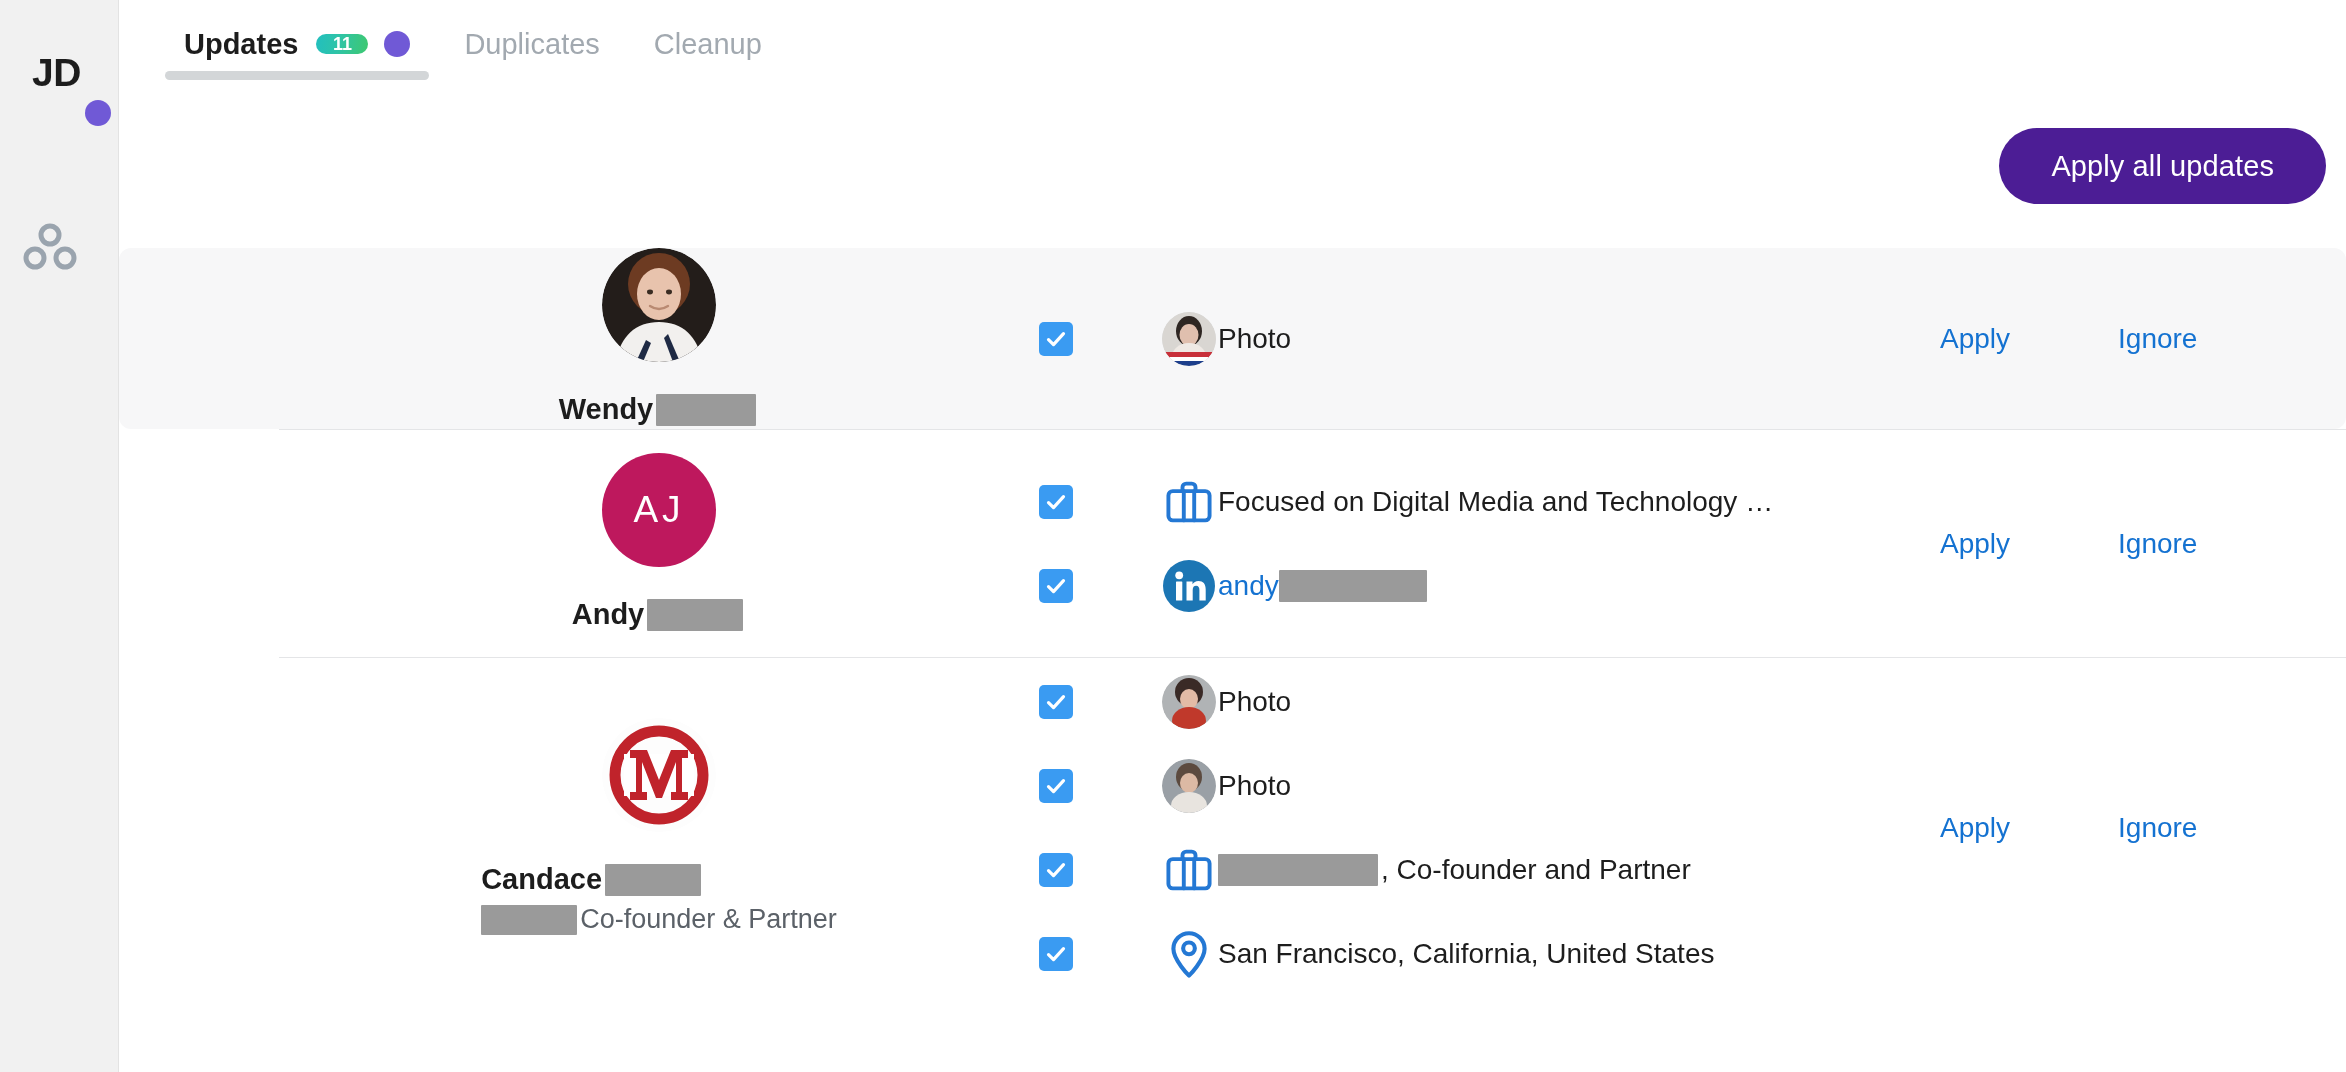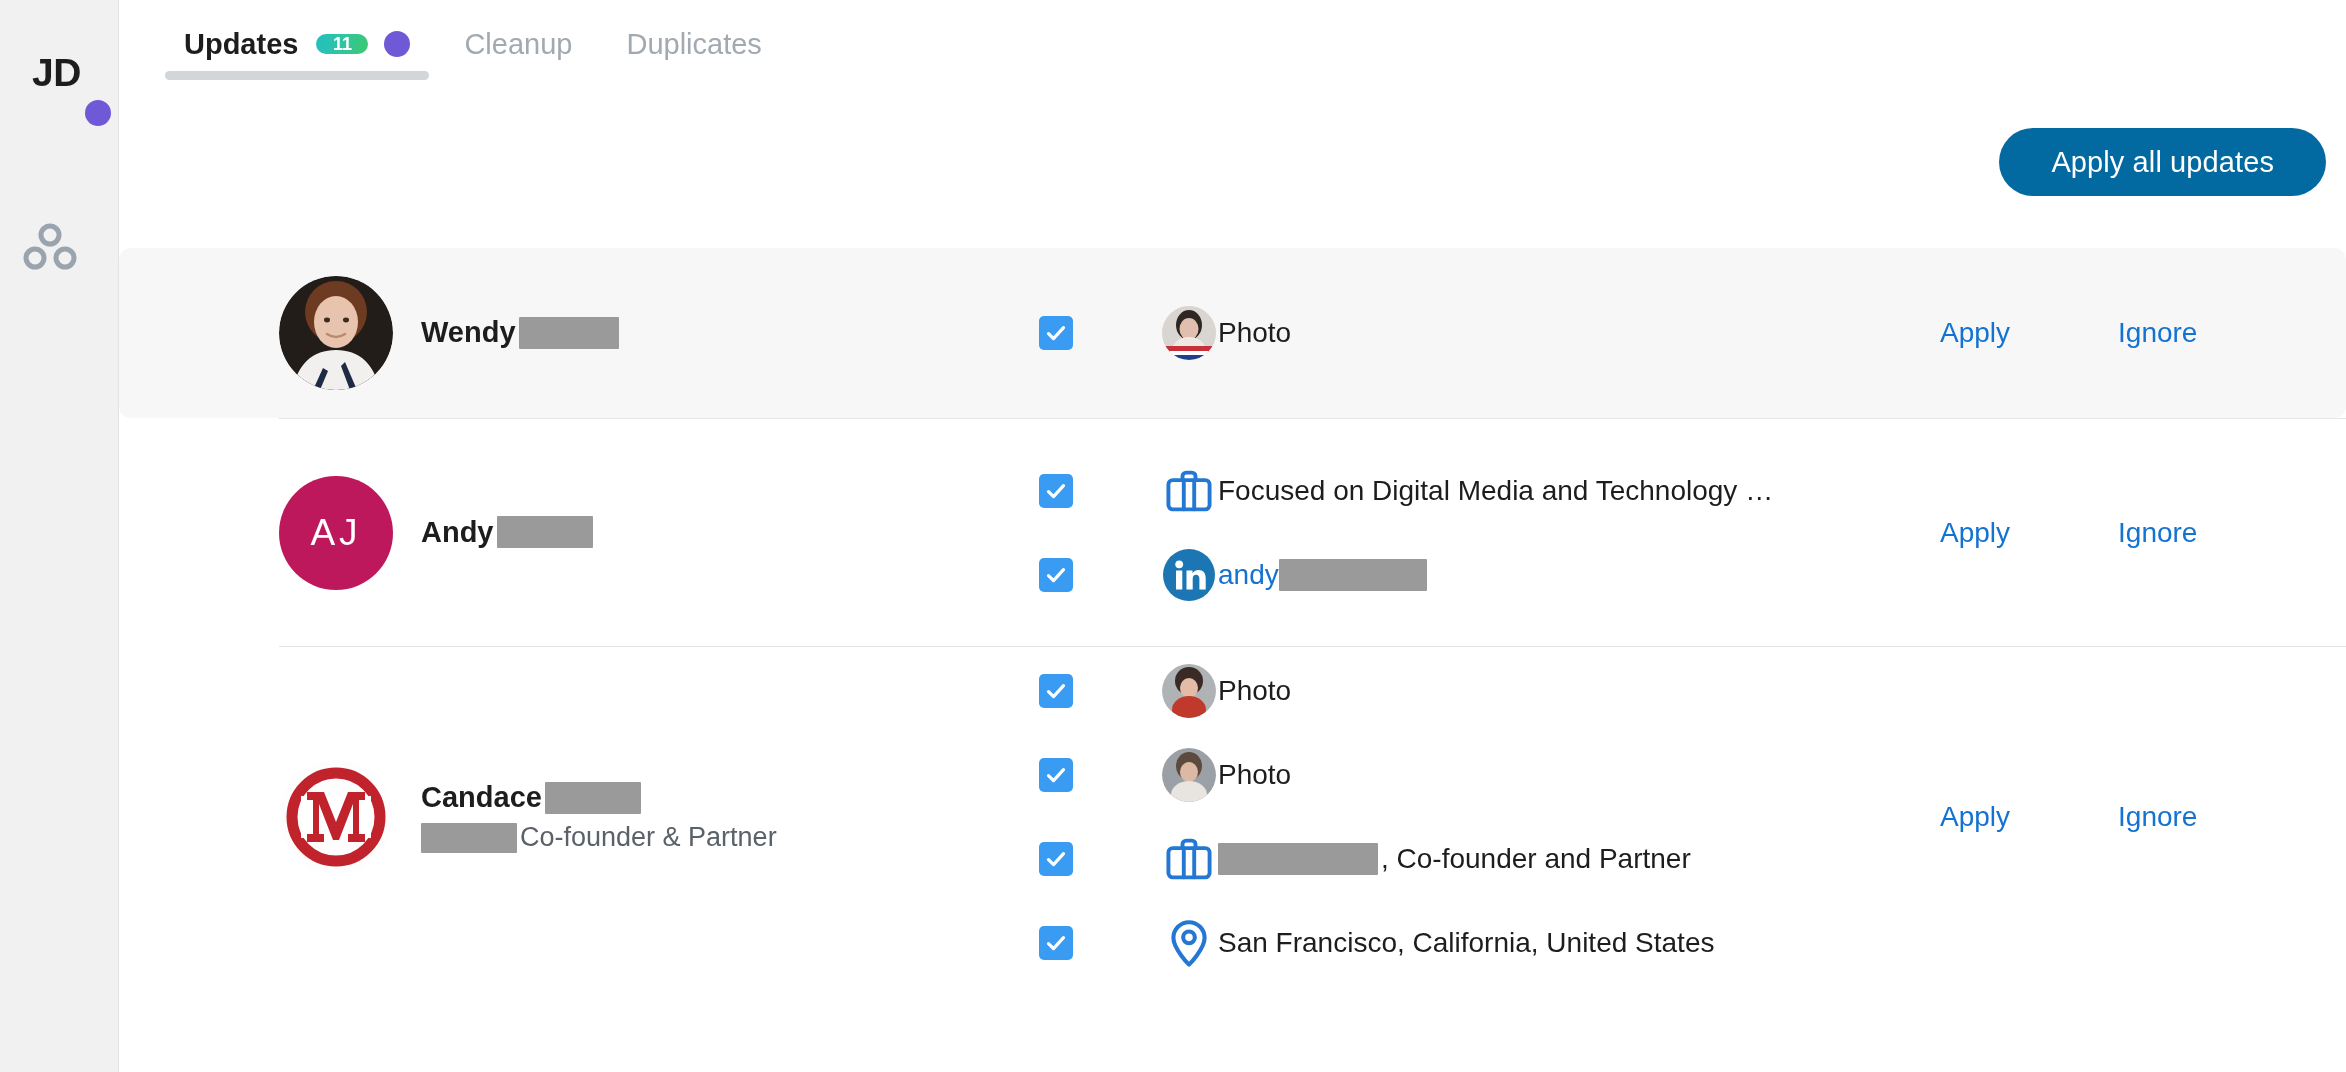--- a/index.html
+++ b/index.html
@@ -340,11 +340,11 @@
       </div>
 
       <div class="tab">
+        <span class="tab-label">Duplicates</span>
+      </div>
+
+      <div class="tab">
         <span class="tab-label">Cleanup</span>
-      </div>
-
-      <div class="tab">
-        <span class="tab-label">Duplicates</span>
       </div>
 
     </nav>

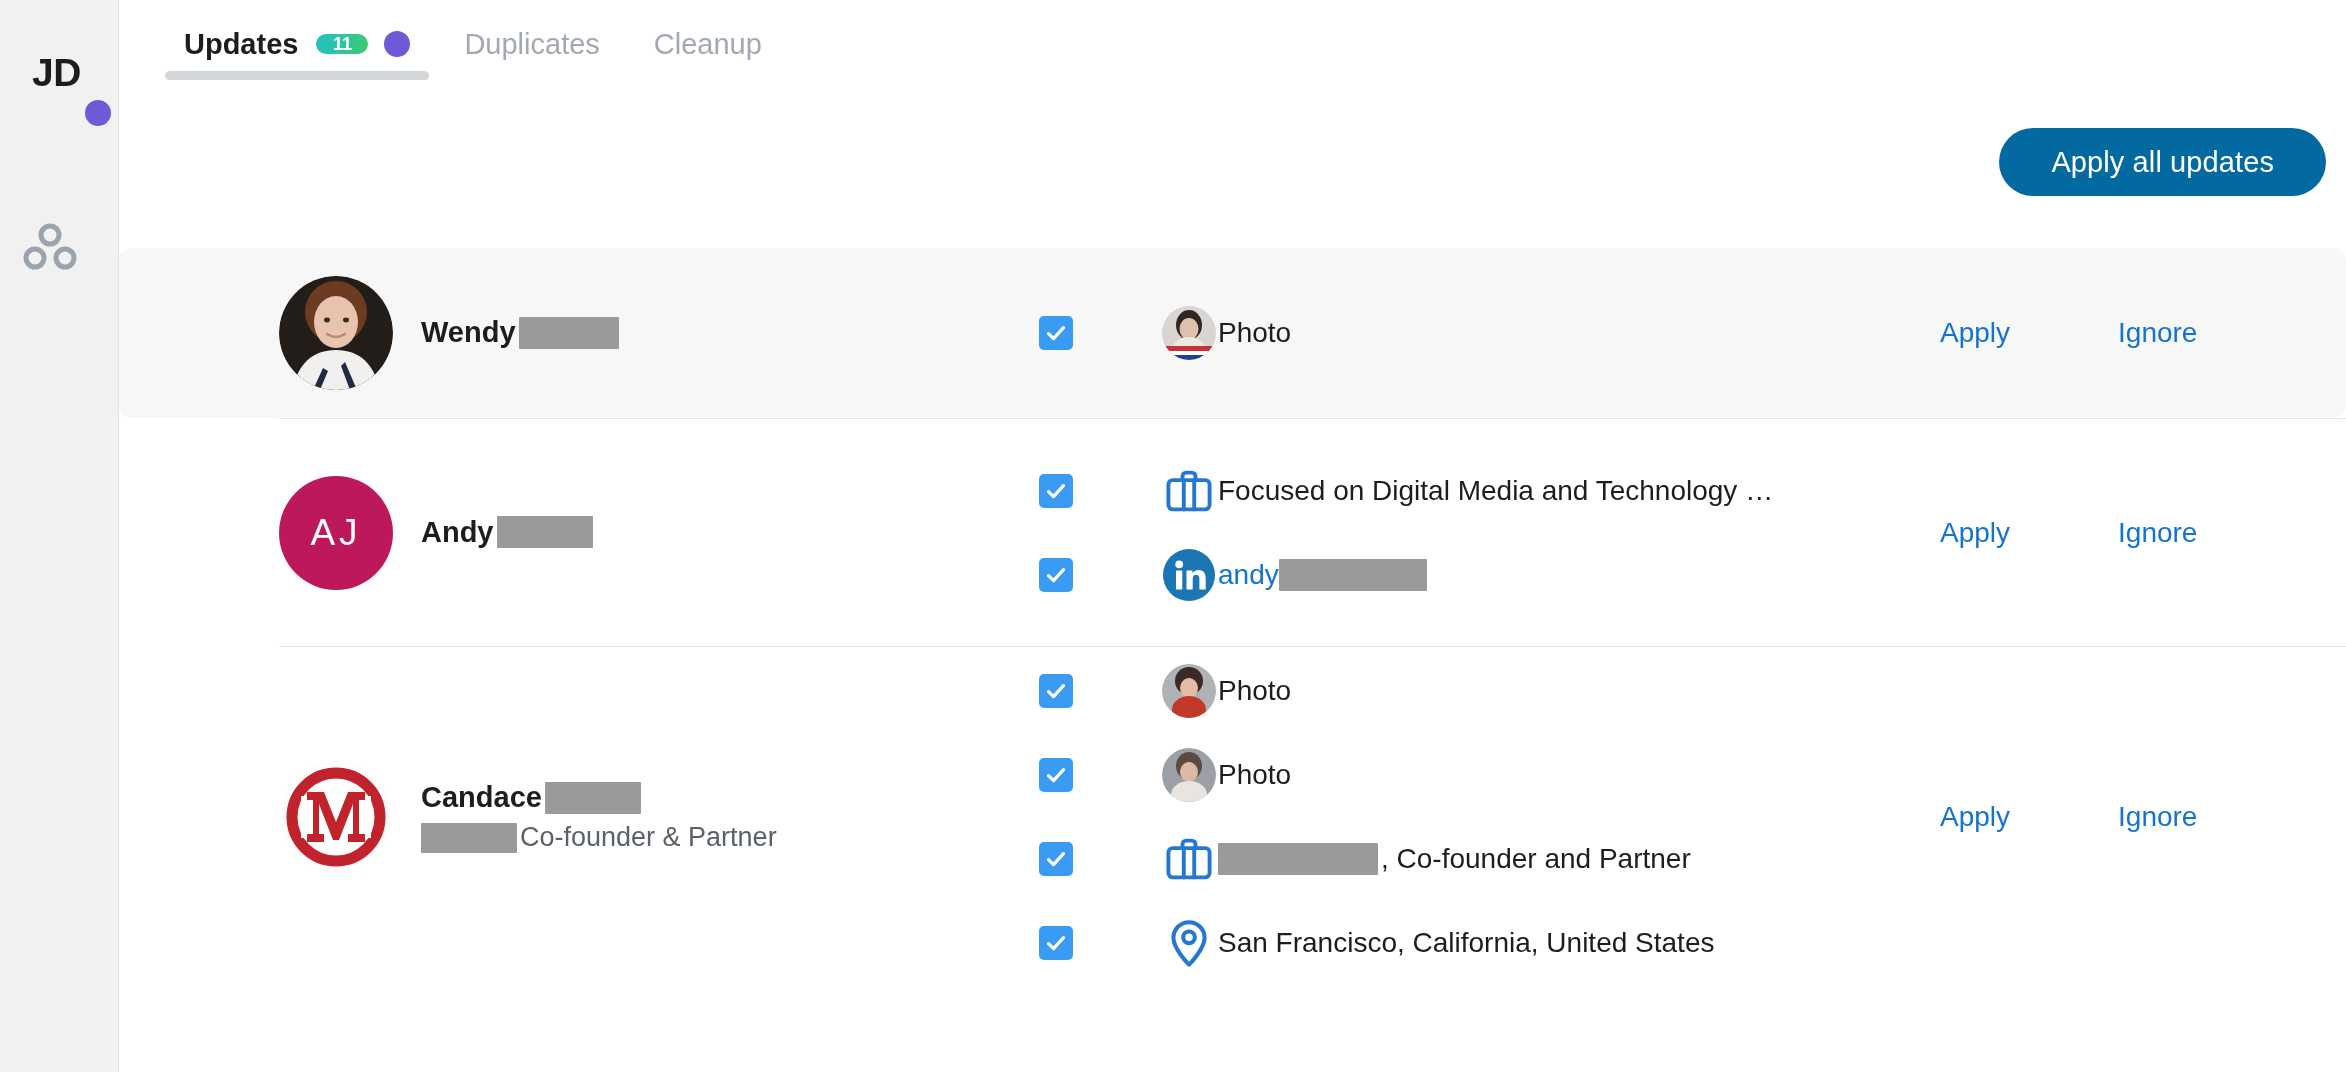--- a/index.html
+++ b/index.html
@@ -134,11 +134,11 @@
     padding-right: 20px;
   }
   .apply-all-btn {
-    background: #0369a1;
+    background: #4c1d95;
     color: #ffffff;
     border: none;
     border-radius: 44px;
-    height: 68px;
+    height: 76px;
     padding: 0 52px;
     font-size: 29px;
     font-family: "Liberation Sans", sans-serif;

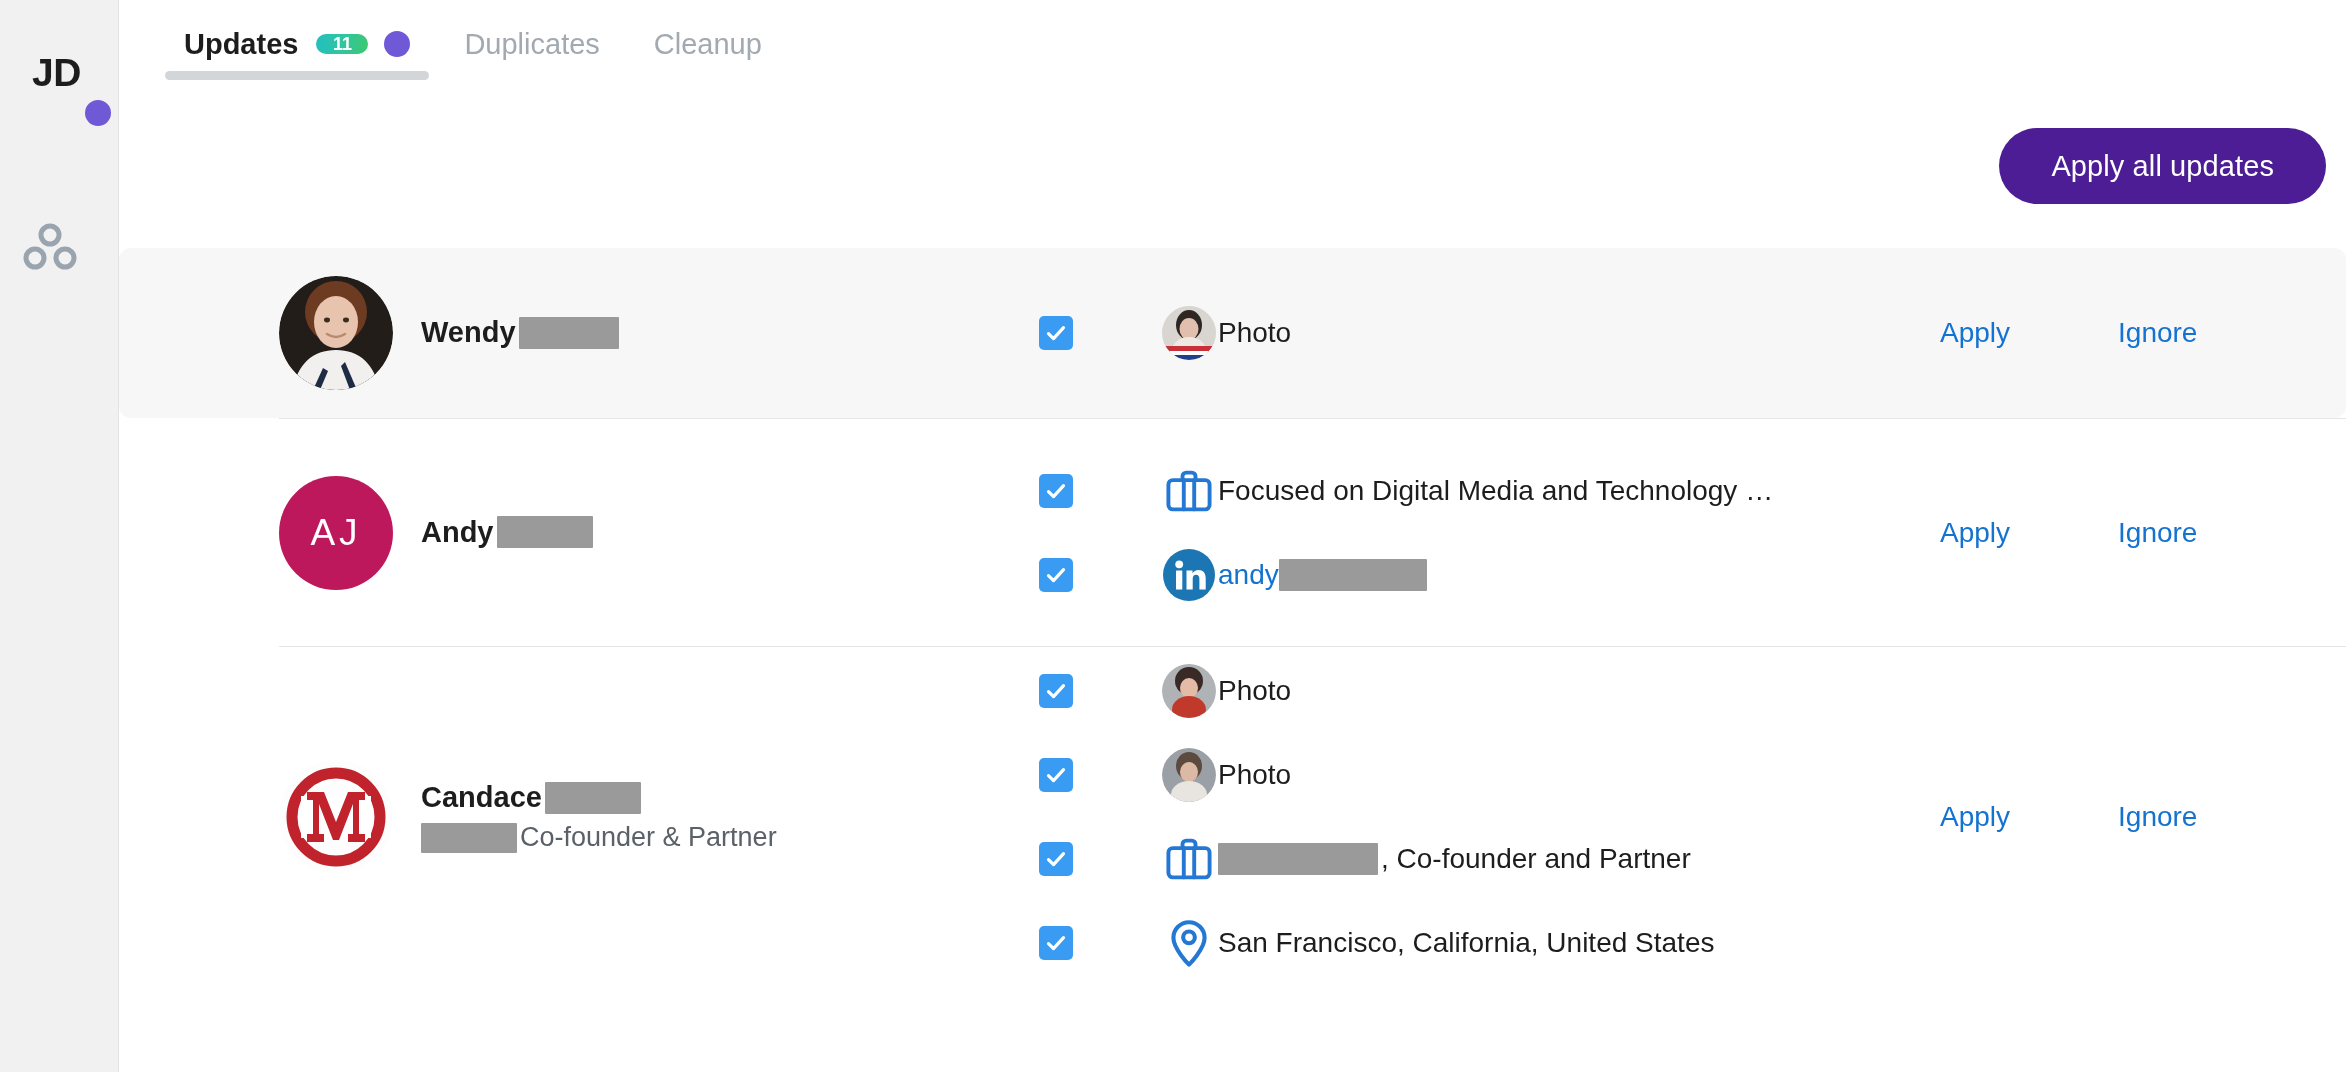--- a/index.html
+++ b/index.html
@@ -182,6 +182,7 @@
     display: flex;
     align-items: center;
     gap: 28px;
+    flex-direction: column;
   }
   .avatar {
     width: 114px;

